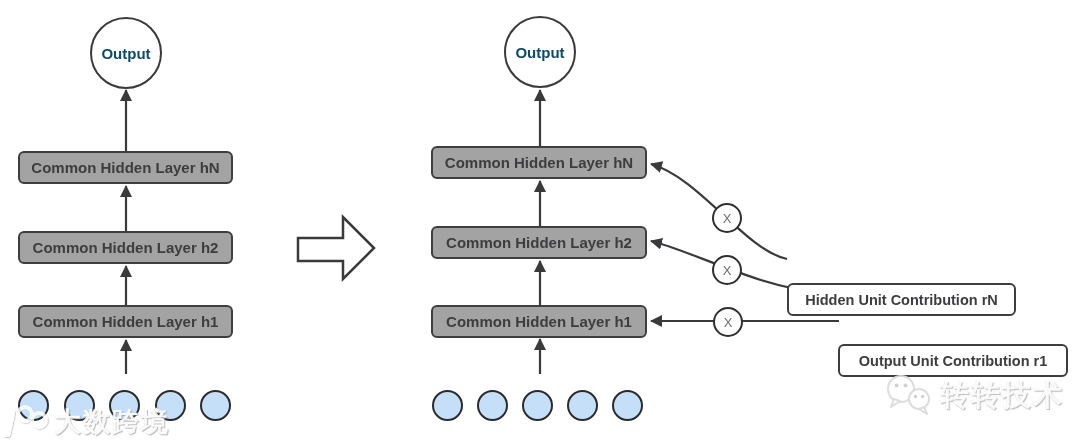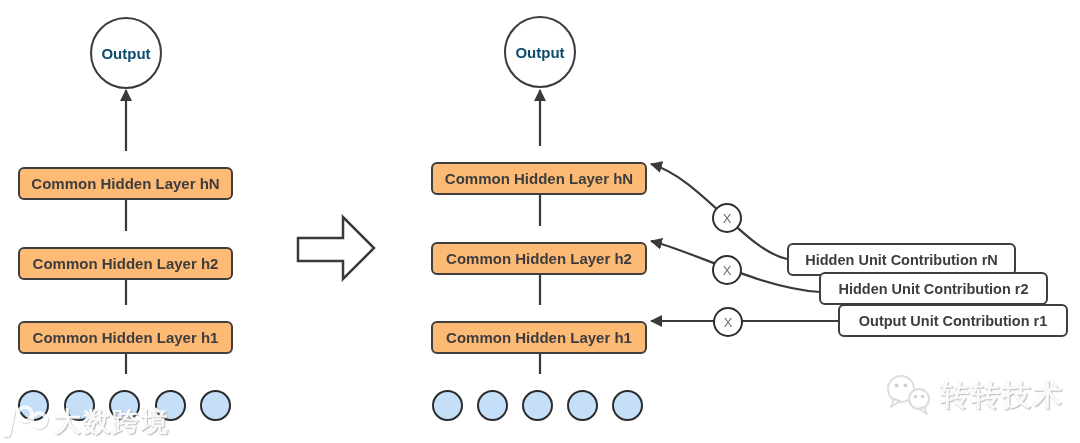--- a/index.html
+++ b/index.html
@@ -10,9 +10,9 @@
   .wires{position:absolute;left:0;top:0;z-index:1;}
   .layer-box{
     position:absolute;z-index:2;box-sizing:border-box;
-    background:#fdba74;border:2px solid #3e3e40;border-radius:6px;
+    background:#a3a3a3;border:2px solid #3e3e40;border-radius:6px;
     display:flex;align-items:center;justify-content:center;
-    font-weight:bold;font-size:15px;color:#3d3d3f;white-space:nowrap;margin-top:16px;
+    font-weight:bold;font-size:15px;color:#3d3d3f;white-space:nowrap;
   }
   .contrib-box{
     position:absolute;box-sizing:border-box;

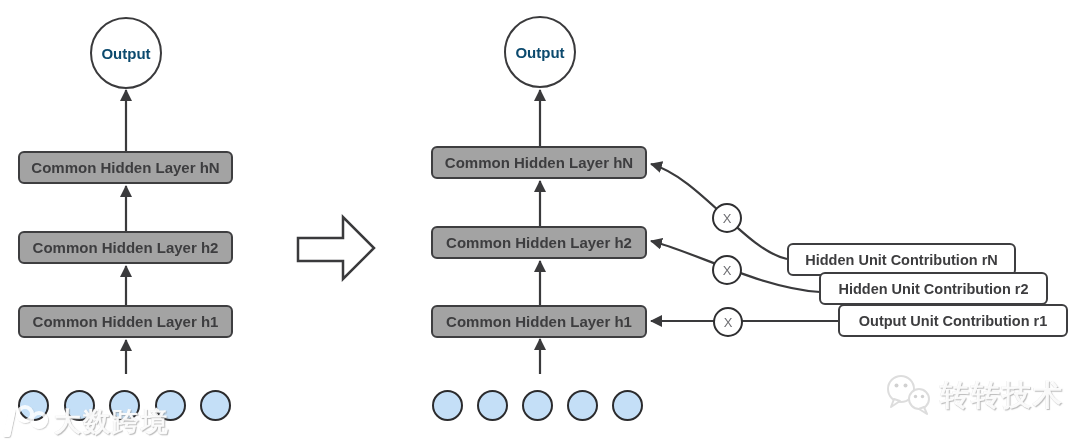--- a/index.html
+++ b/index.html
@@ -18,7 +18,7 @@
     position:absolute;box-sizing:border-box;
     background:#ffffff;border:2px solid #3e3e40;border-radius:6px;
     display:flex;align-items:center;justify-content:center;
-    font-weight:bold;font-size:14.5px;color:#3d3d3f;white-space:nowrap;
+    font-weight:bold;font-size:14.5px;color:#3d3d3f;white-space:nowrap;margin-top:40px;
   }
   .output-circle{
     position:absolute;z-index:2;box-sizing:border-box;width:72px;height:72px;

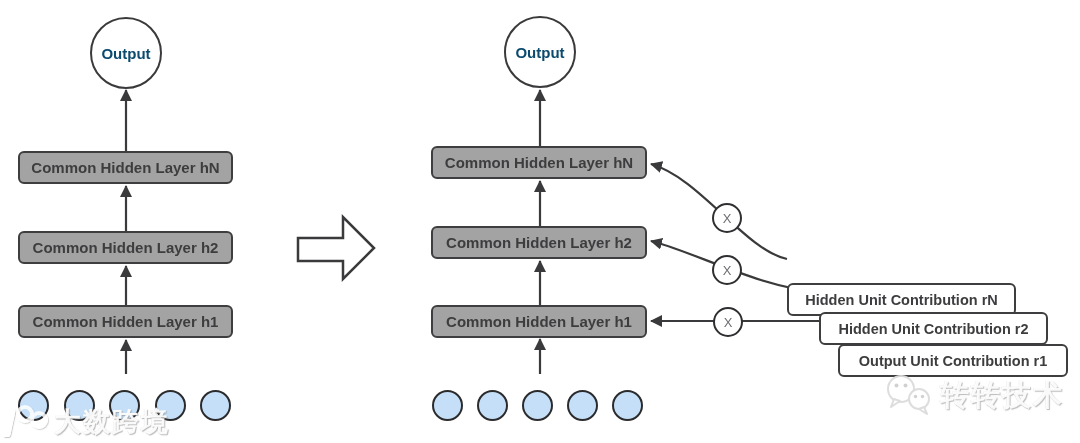--- a/index.html
+++ b/index.html
@@ -123,7 +123,6 @@
   </div>
 
   <div class="contrib-box" style="left:787px;top:243px;width:229px;height:33px;z-index:4">Hidden Unit Contribution rN</div>
-  <div class="contrib-box" style="left:819px;top:272px;width:229px;height:33px;z-index:5">Hidden Unit Contribution r2</div>
   <div class="contrib-box" style="left:838px;top:304px;width:230px;height:33px;z-index:6">Output Unit Contribution r1</div>
 
   <div class="watermark wm-left">

